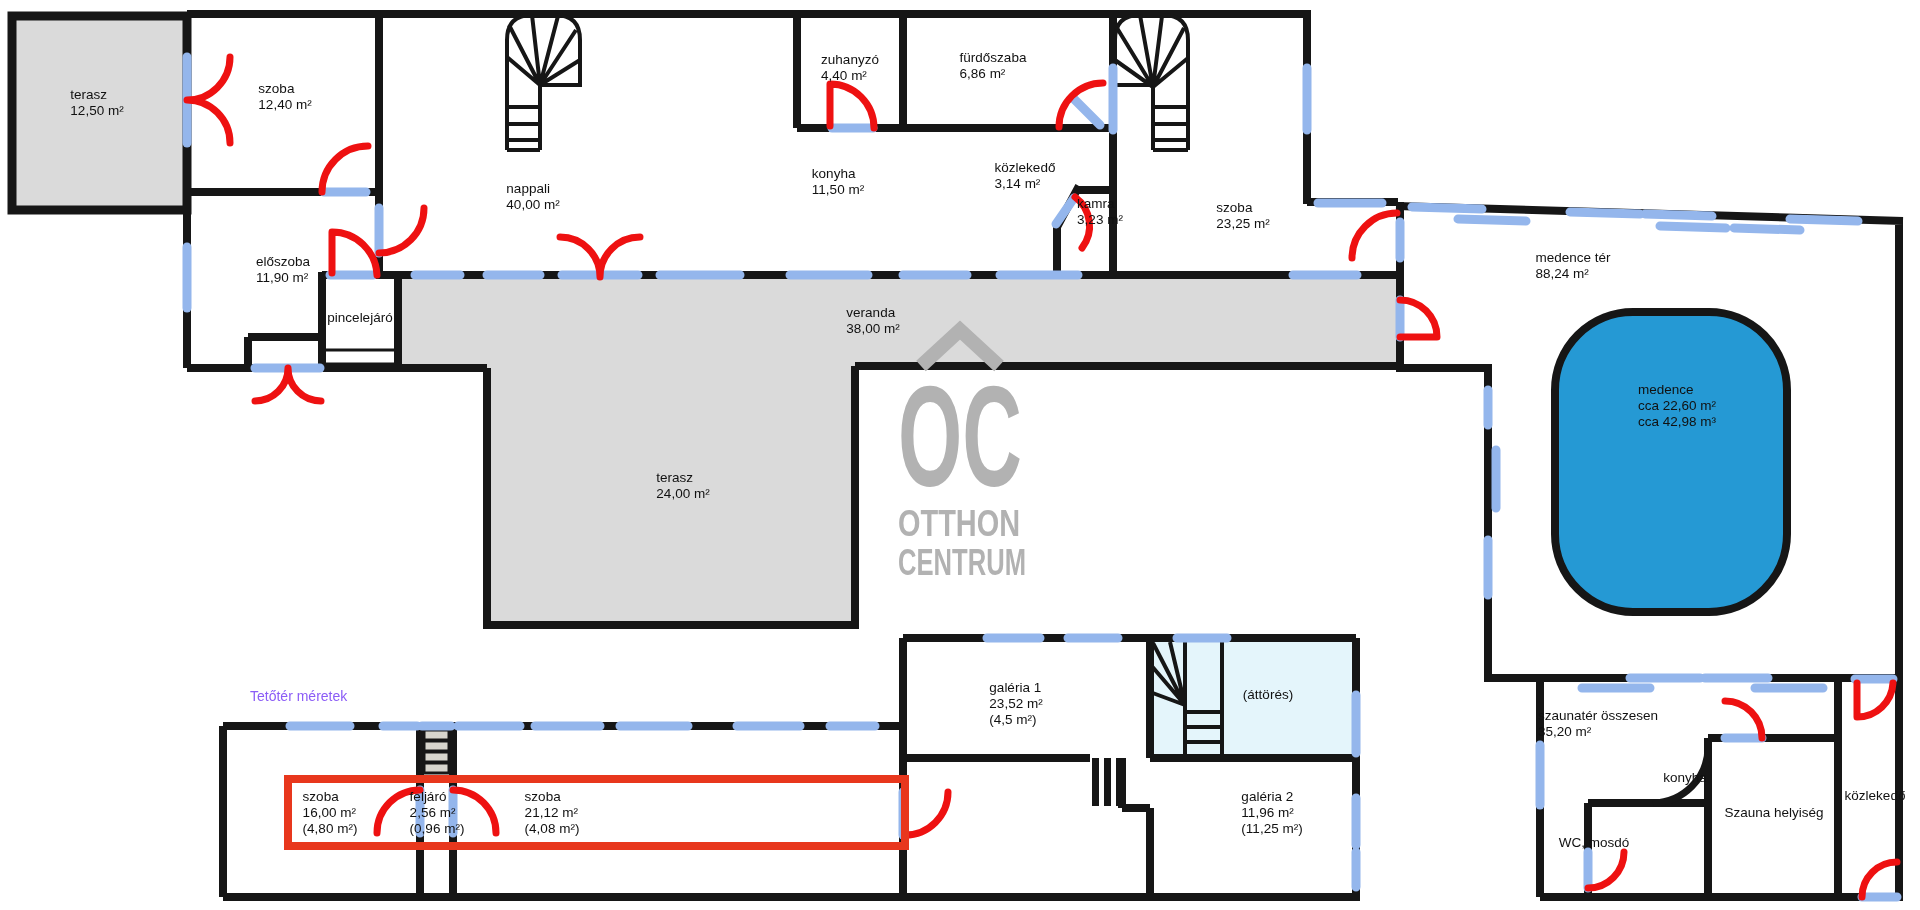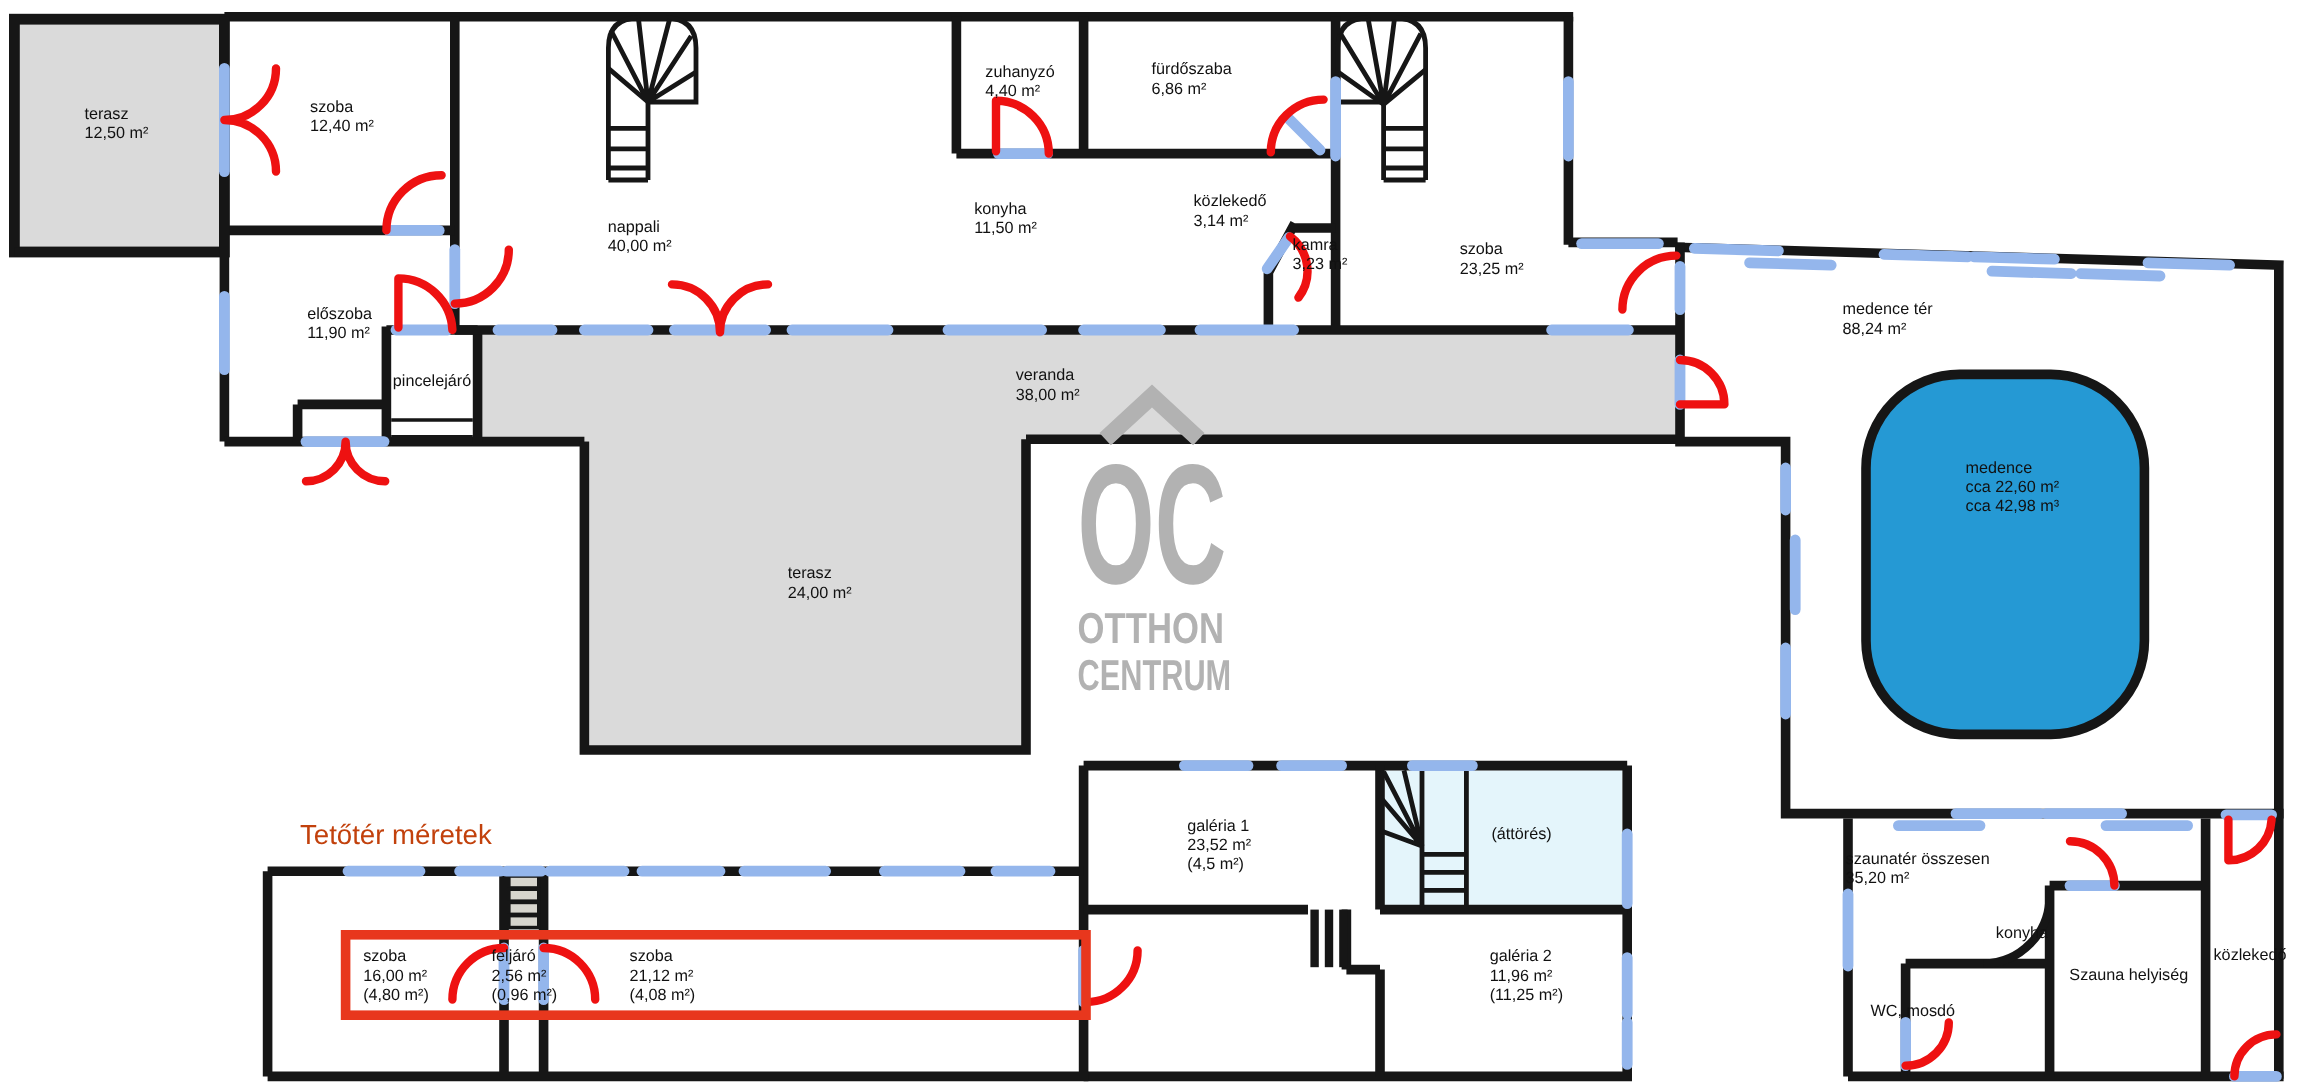--- a/index.html
+++ b/index.html
@@ -8,7 +8,7 @@
   #plan-svg{position:absolute;left:0;top:0;}
   .lbl{position:absolute;transform:translate(-50%,-50%);
        font-size:13.5px;line-height:1.18;color:#111;white-space:pre-line;}
-  .heading{position:absolute;transform:translate(0,-50%);font-size:23px;color:#c2410c;
+  .heading{position:absolute;transform:translate(0,-50%);font-size:14px;color:#8b5cf6;
            white-space:pre;}
 </style>
 </head>

